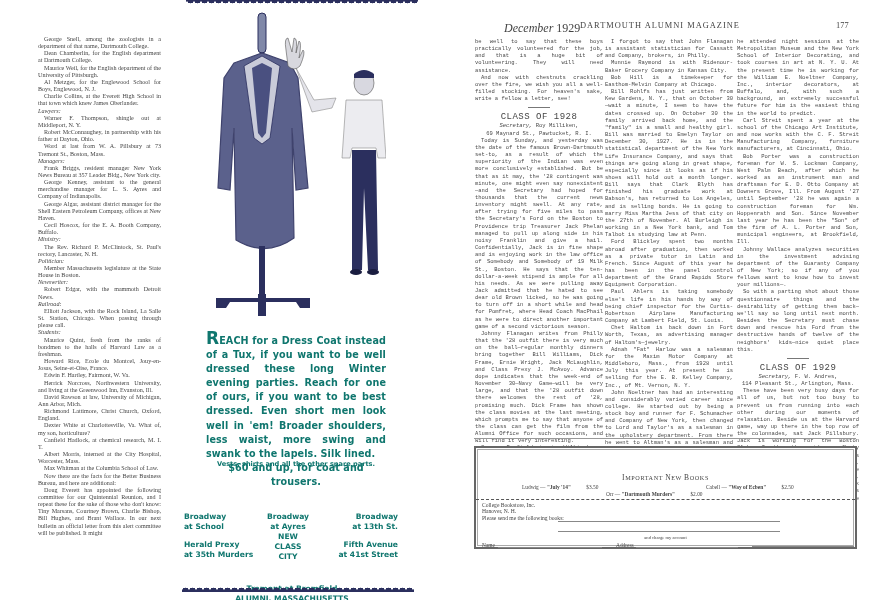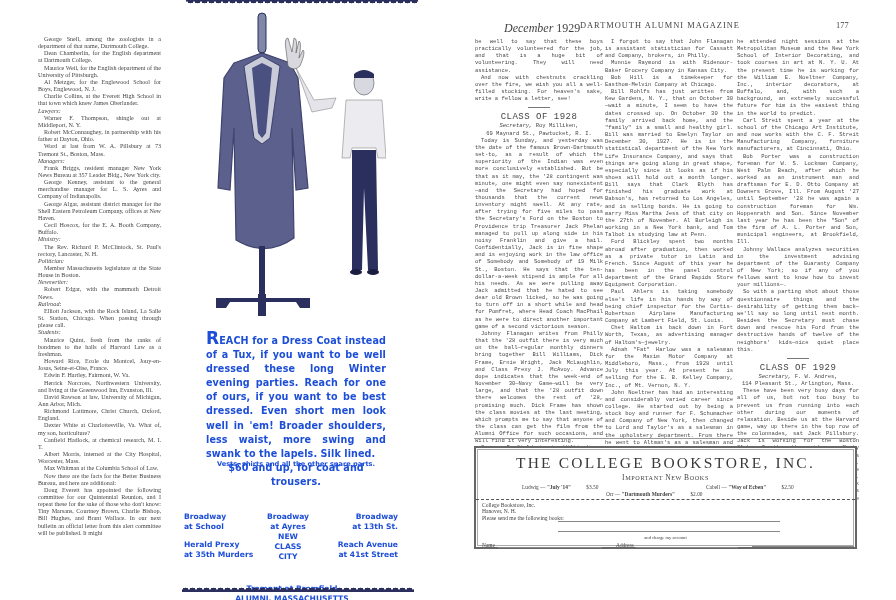--- a/index.html
+++ b/index.html
@@ -16,7 +16,7 @@
   .left-col .cat { font-style: italic; text-indent: 0; }
 
   
-  .ad { position: absolute; left: 172px; top: 0; width: 226px; height: 600px; color: #1d4ed8; font-family: "DejaVu Sans", sans-serif; }
+  .ad { position: absolute; left: 172px; top: 0; width: 226px; height: 600px; color: #0f766e; font-family: "DejaVu Sans", sans-serif; }
   .scallop {
     position: absolute; left: 14px; width: 232px; height: 7px;
     background-image: radial-gradient(circle at 50% 100%, #2b2f5e 3.2px, transparent 3.6px);

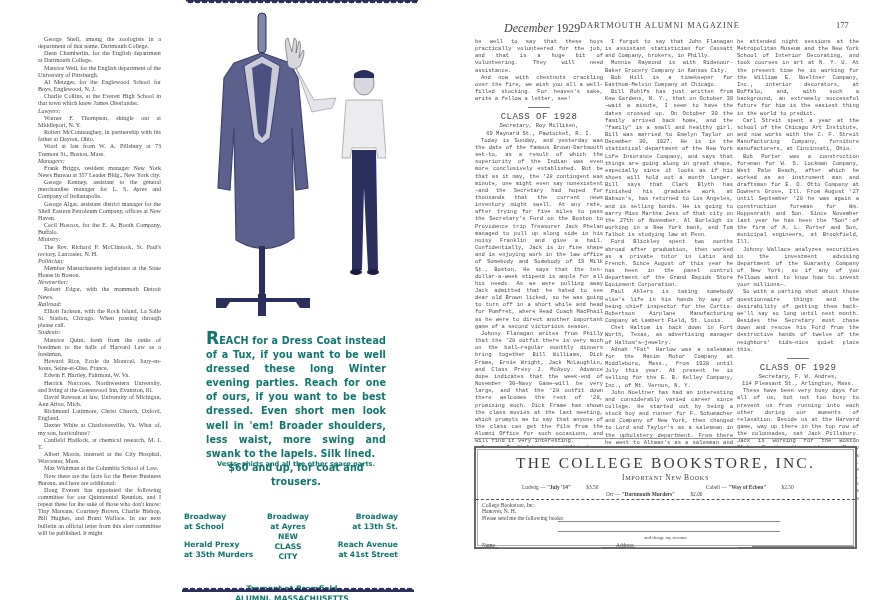--- a/index.html
+++ b/index.html
@@ -230,7 +230,6 @@
 <div class="page-rule"></div>
 
 <div class="bookstore">
-  <div class="bs-title">THE COLLEGE BOOKSTORE, INC.</div>
   <div class="bs-sub">
     <span class="sc-big">I</span><span>MPORTANT </span><span class="sc-big">N</span><span>EW </span><span class="sc-big">B</span><span>OOKS</span>
   </div>

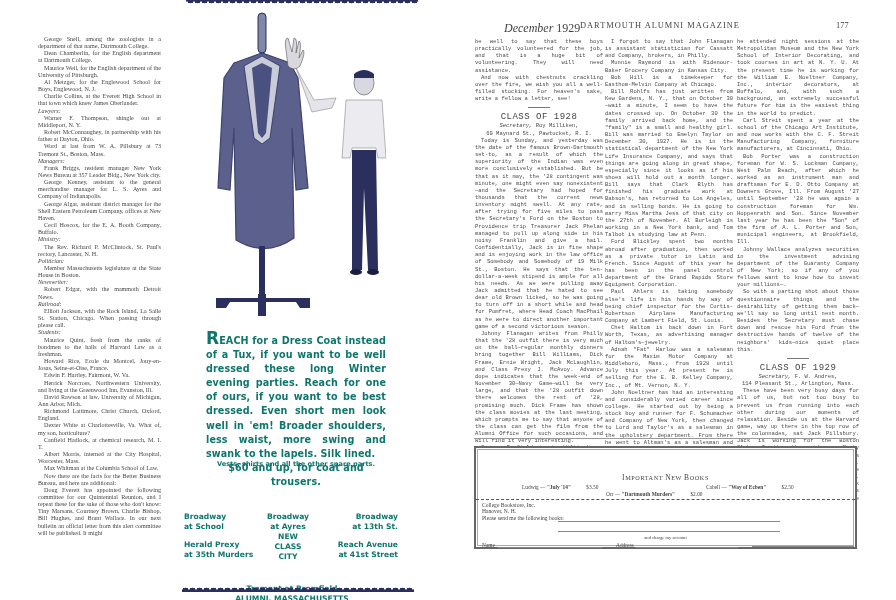--- a/index.html
+++ b/index.html
@@ -174,7 +174,7 @@
       <div>at 35th Murders</div>
   </div>
   <div class="loc right" style="left:150px; top:540px; width:76px;">
-    <div>Reach Avenue</div>
+    <div>Fifth Avenue</div>
       <div>at 41st Street</div>
   </div>
   <div class="loc center" style="left:50px; top:584px; width:140px;">

